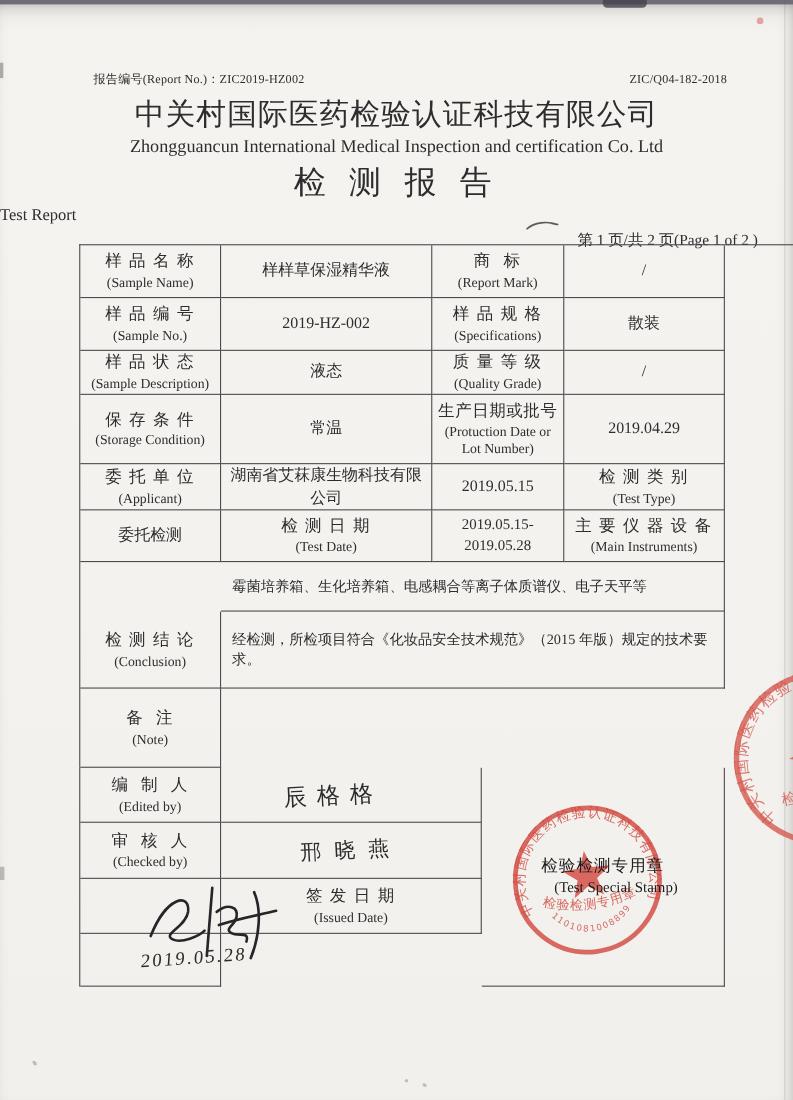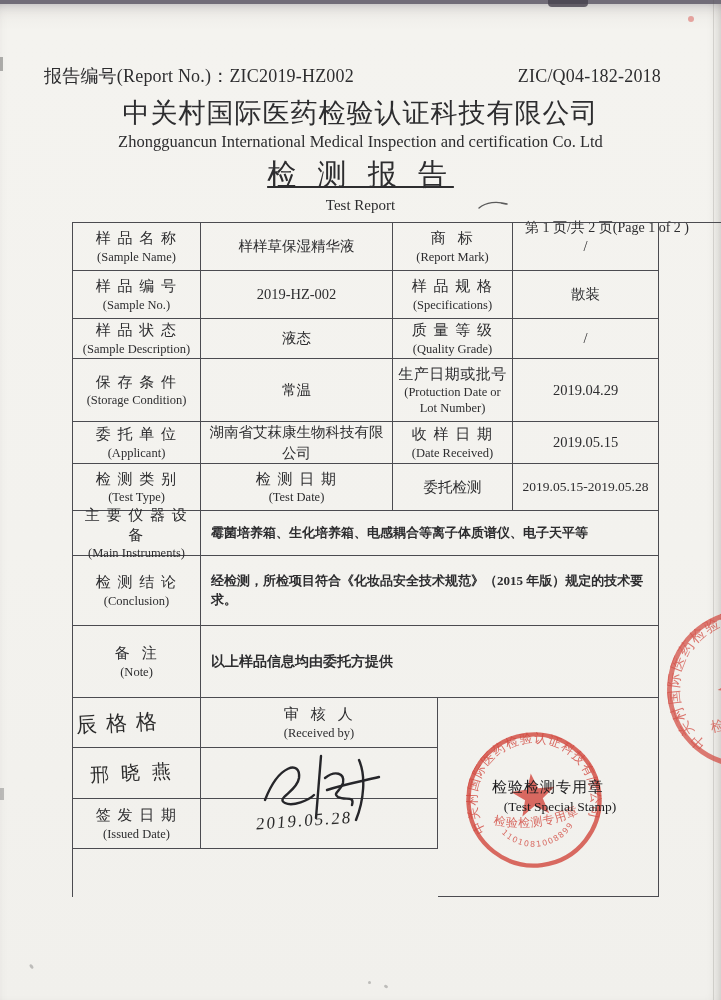--- a/index.html
+++ b/index.html
@@ -27,7 +27,7 @@
   
   .header { padding-top:64px; }
   .report-row { display:flex; justify-content:space-between; align-items:baseline;
-    padding:0 60px 0 44px; font-size:18px; letter-spacing:.2px;gap:33px; }
+    padding:0 60px 0 85px; font-size:11px; letter-spacing:.2px;gap:33px; }
   .company-cn { text-align:center; font-size:27px; letter-spacing:1px; margin-top:7px; font-weight:500; }
   .company-en { text-align:center; font-size:16.5px; margin-top:1px; }
   .title-cn { text-align:center; font-size:29px; letter-spacing:7px; margin-top:3px; font-weight:500;text-decoration:underline; }

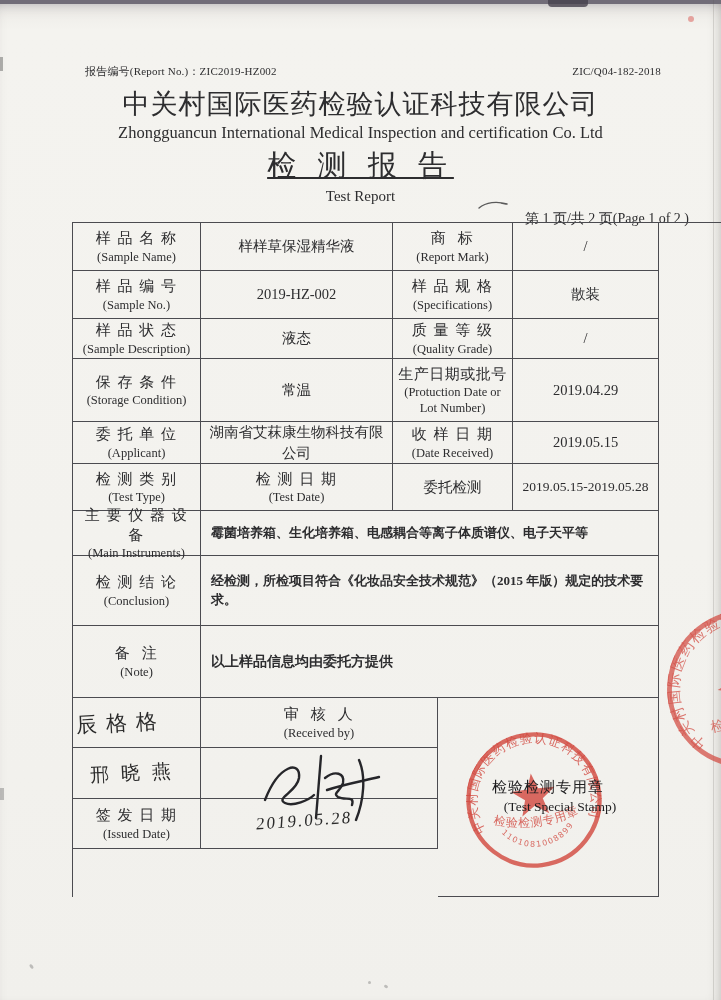--- a/index.html
+++ b/index.html
@@ -30,7 +30,7 @@
     padding:0 60px 0 85px; font-size:11px; letter-spacing:.2px;gap:33px; }
   .company-cn { text-align:center; font-size:27px; letter-spacing:1px; margin-top:7px; font-weight:500; }
   .company-en { text-align:center; font-size:16.5px; margin-top:1px; }
-  .title-cn { text-align:center; font-size:29px; letter-spacing:7px; margin-top:3px; font-weight:500;text-decoration:underline; }
+  .title-cn { text-align:center; font-size:29px; letter-spacing:7px; margin-top:3px; font-weight:500; }
   .title-en { text-align:center; font-size:15px; margin-top:2px; }
   .page-indicator { text-align:right; padding-right:32px; font-size:14px; margin-top:5px; }
   

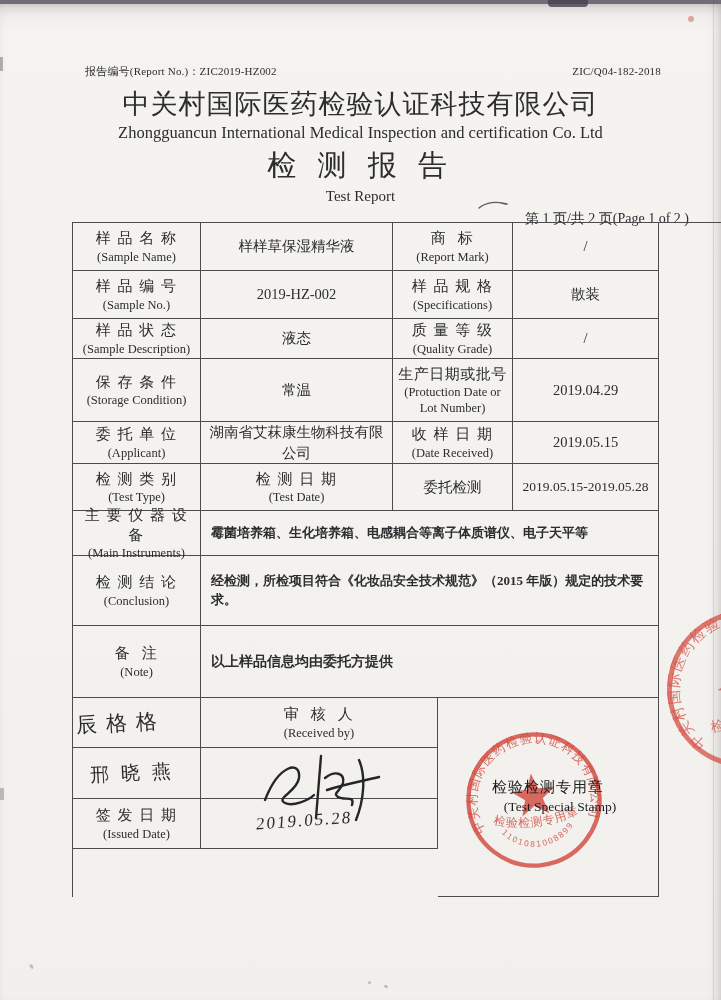--- a/index.html
+++ b/index.html
@@ -31,7 +31,7 @@
   .company-cn { text-align:center; font-size:27px; letter-spacing:1px; margin-top:7px; font-weight:500; }
   .company-en { text-align:center; font-size:16.5px; margin-top:1px; }
   .title-cn { text-align:center; font-size:29px; letter-spacing:7px; margin-top:3px; font-weight:500; }
-  .title-en { text-align:center; font-size:15px; margin-top:2px; }
+  .title-en { font-size:15px; margin-top:2px; }
   .page-indicator { text-align:right; padding-right:32px; font-size:14px; margin-top:5px; }
   
   .tbl { position:absolute; left:72px; top:222px; width:684px; }

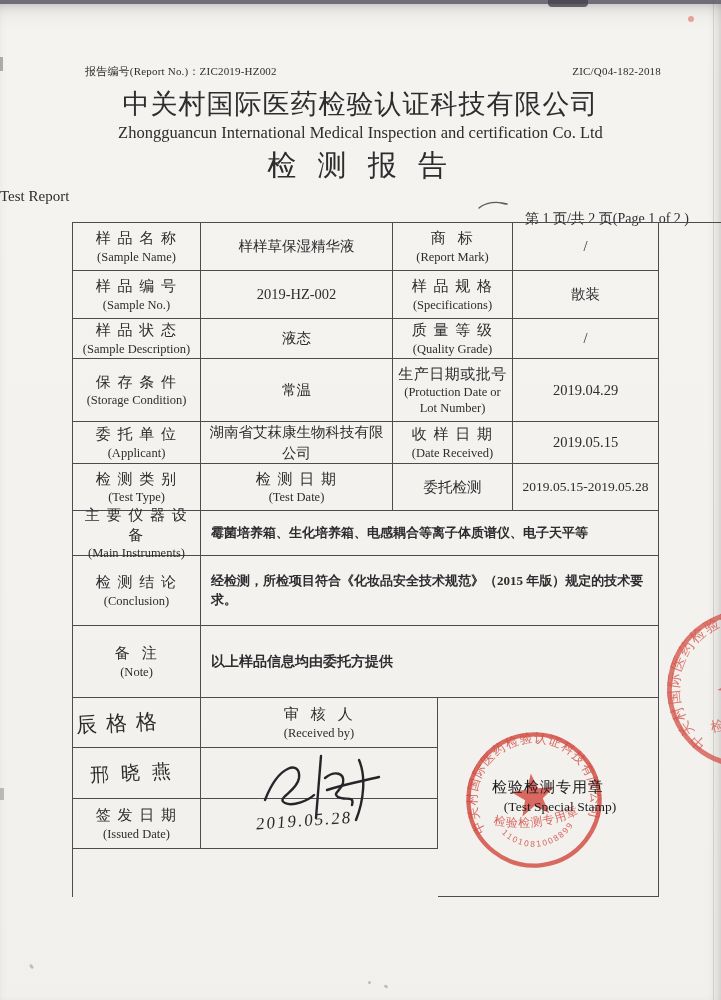--- a/index.html
+++ b/index.html
@@ -170,10 +170,6 @@
           <span class="val">湖南省艾菻康生物科技有限公司</span>
         </div>
       <div class="cell">
-          <span class="lbl-cn">收 样 日 期</span>
-          <span class="lbl-en">(Date Received)</span>
-        </div>
-      <div class="cell">
           <span class="val">2019.05.15</span>
         </div>
 

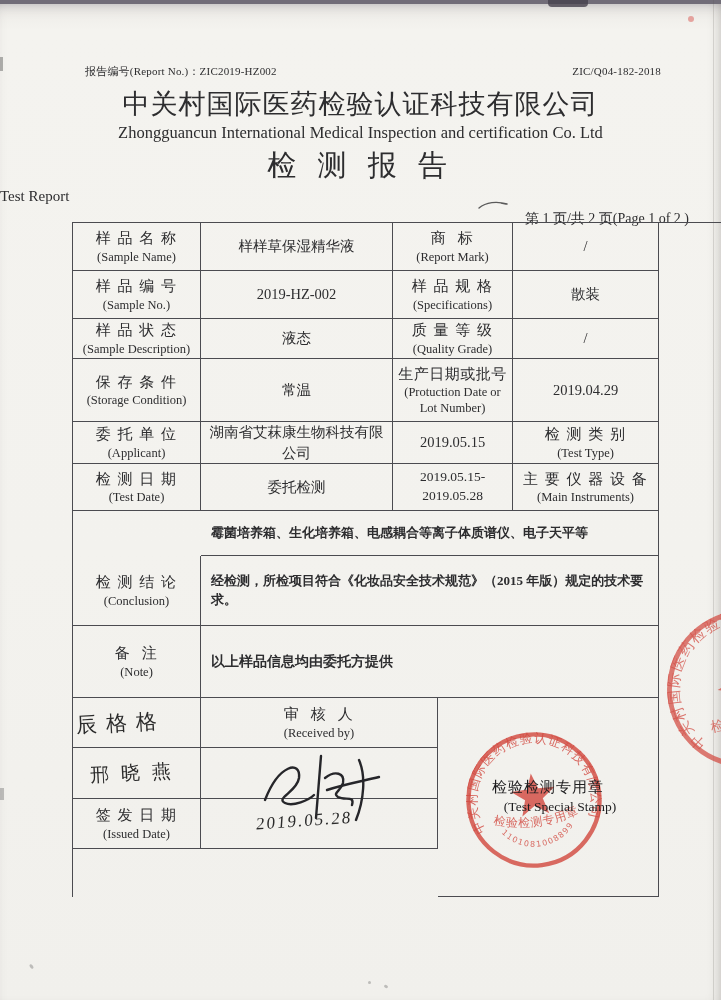--- a/index.html
+++ b/index.html
@@ -178,11 +178,11 @@
           <span class="lbl-en">(Test Type)</span>
         </div>
       <div class="cell">
+          <span class="val">委托检测</span>
+        </div>
+      <div class="cell">
           <span class="lbl-cn">检 测 日 期</span>
           <span class="lbl-en">(Test Date)</span>
-        </div>
-      <div class="cell">
-          <span class="val">委托检测</span>
         </div>
       <div class="cell">
           <span class="val" style="font-size:13.5px">2019.05.15-2019.05.28</span>

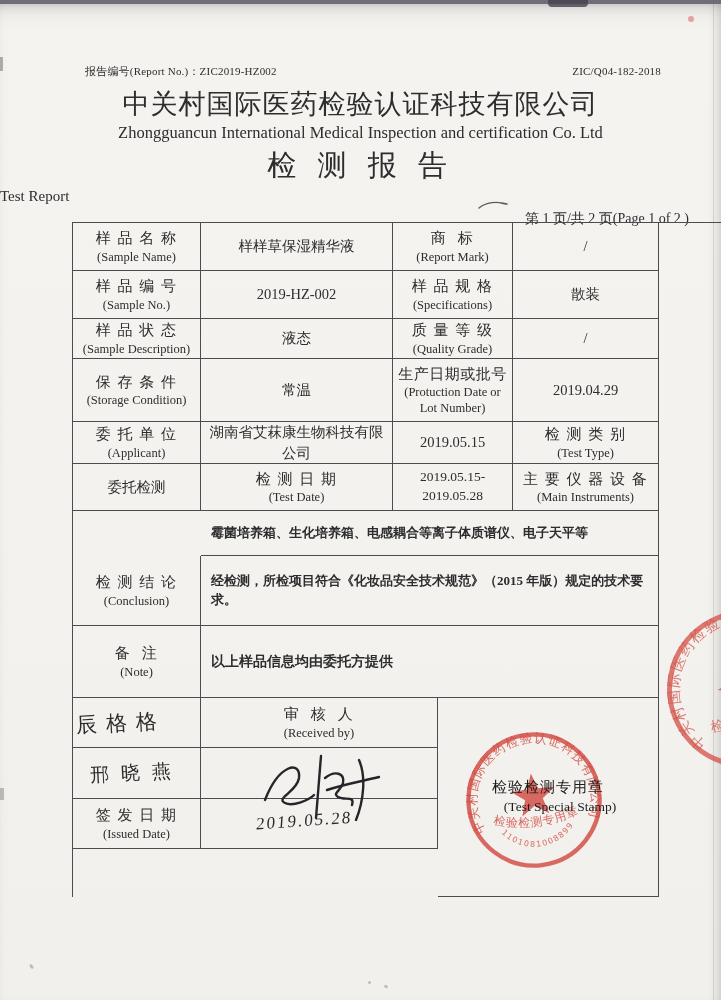--- a/index.html
+++ b/index.html
@@ -55,7 +55,7 @@
   .lbl-en.can-wrap { white-space:normal; }
   .val { font-size:14.5px; line-height:1.4; }
   .val-left { align-items:flex-start; text-align:left; padding-left:10px; padding-right:8px; }
-  .val-left .val { font-size:13px;font-weight:bold; }
+  .val-left .val { font-size:13px; }
   .span3 { grid-column:2 / 5; }
   .sig-cell { position:relative; overflow:visible; }
   .hand { font-size:21px; letter-spacing:9px; color:#2b2b2b; transform:rotate(-3deg); white-space:nowrap; }

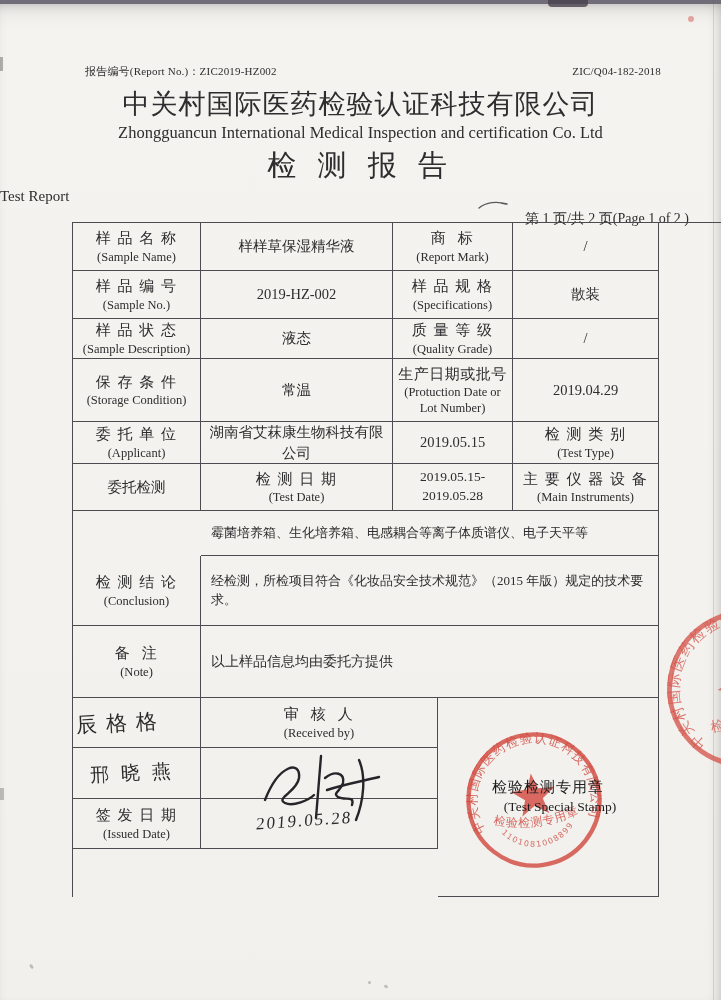--- a/index.html
+++ b/index.html
@@ -208,9 +208,6 @@
           <span class="lbl-cn">备  注</span>
           <span class="lbl-en">(Note)</span>
         </div>
-      <div class="cell span3 val-left">
-          <span class="val" style="font-size:14px">以上样品信息均由委托方提供</span>
-        </div>
     </div>
 
     <div class="grid-bot">

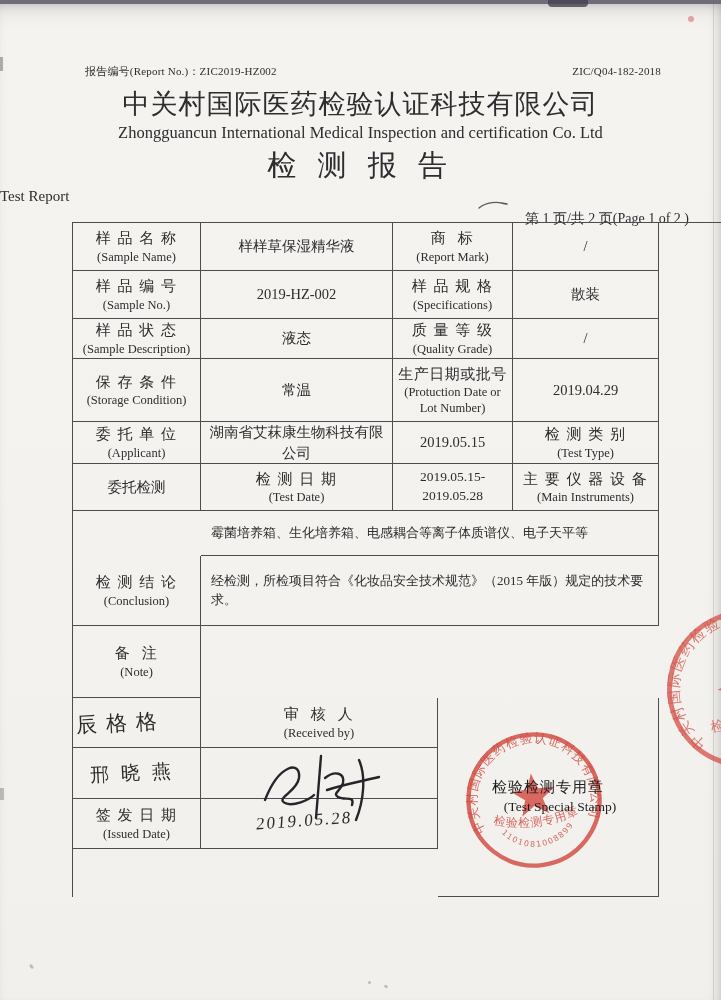--- a/index.html
+++ b/index.html
@@ -211,6 +211,10 @@
     </div>
 
     <div class="grid-bot">
+      <div class="cell">
+          <span class="lbl-cn">编  制  人</span>
+          <span class="lbl-en">(Edited by)</span>
+        </div>
       <div class="cell sig-cell sig-edited">
           <span class="hand">辰格格</span>
         </div>

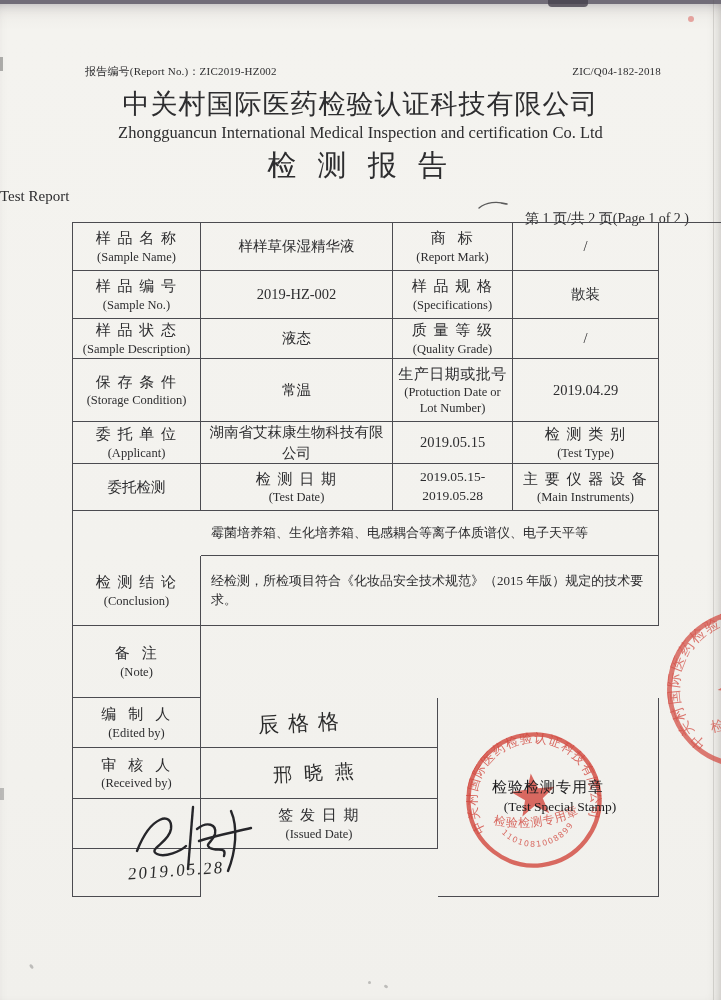--- a/index.html
+++ b/index.html
@@ -246,7 +246,7 @@
 
       <div class="cell">
           <span class="lbl-cn">审  核  人</span>
-          <span class="lbl-en">(Received by)</span>
+          <span class="lbl-en">(Checked by)</span>
         </div>
       <div class="cell sig-cell">
           <span class="hand" style="font-size:19px; letter-spacing:12px;">邢晓燕</span>

